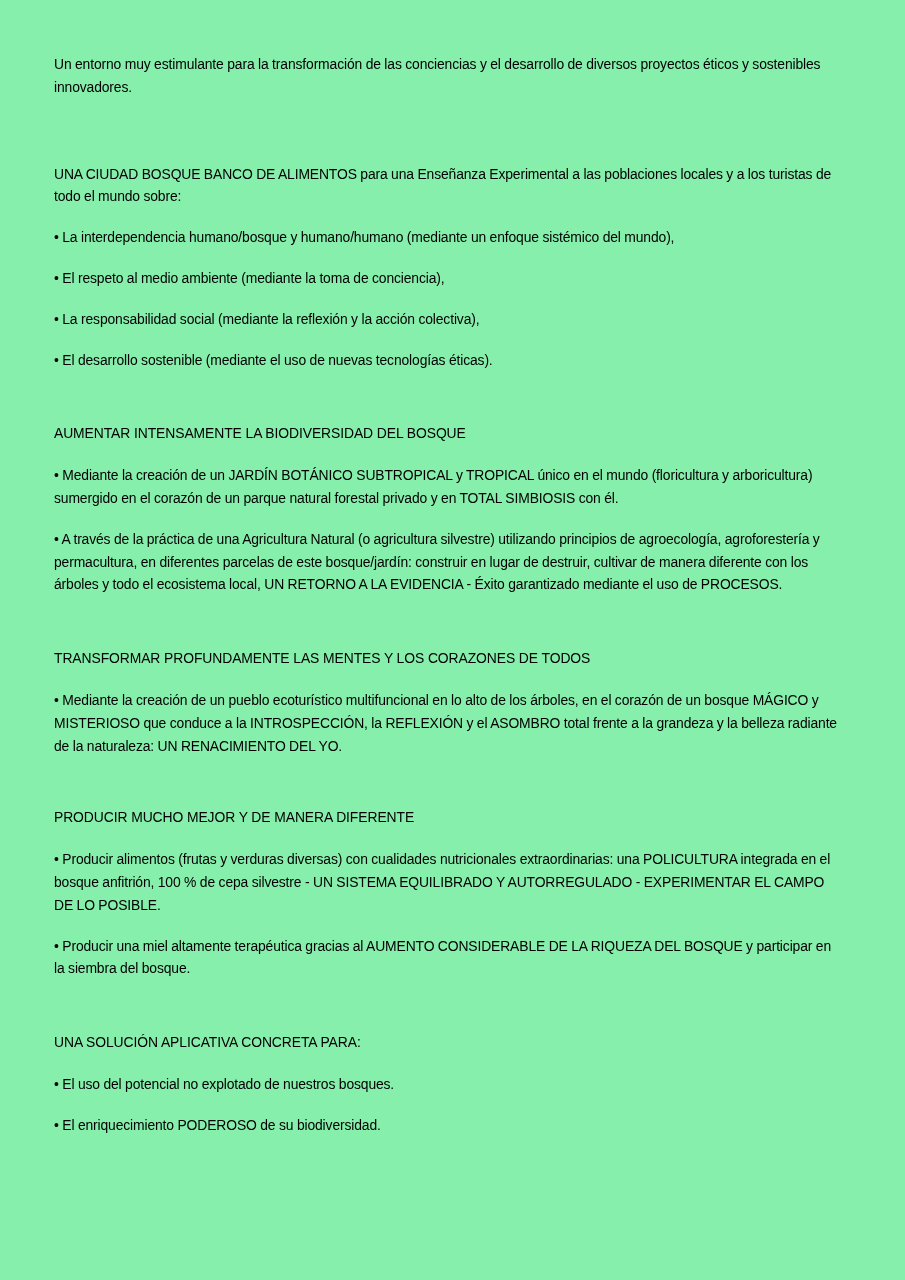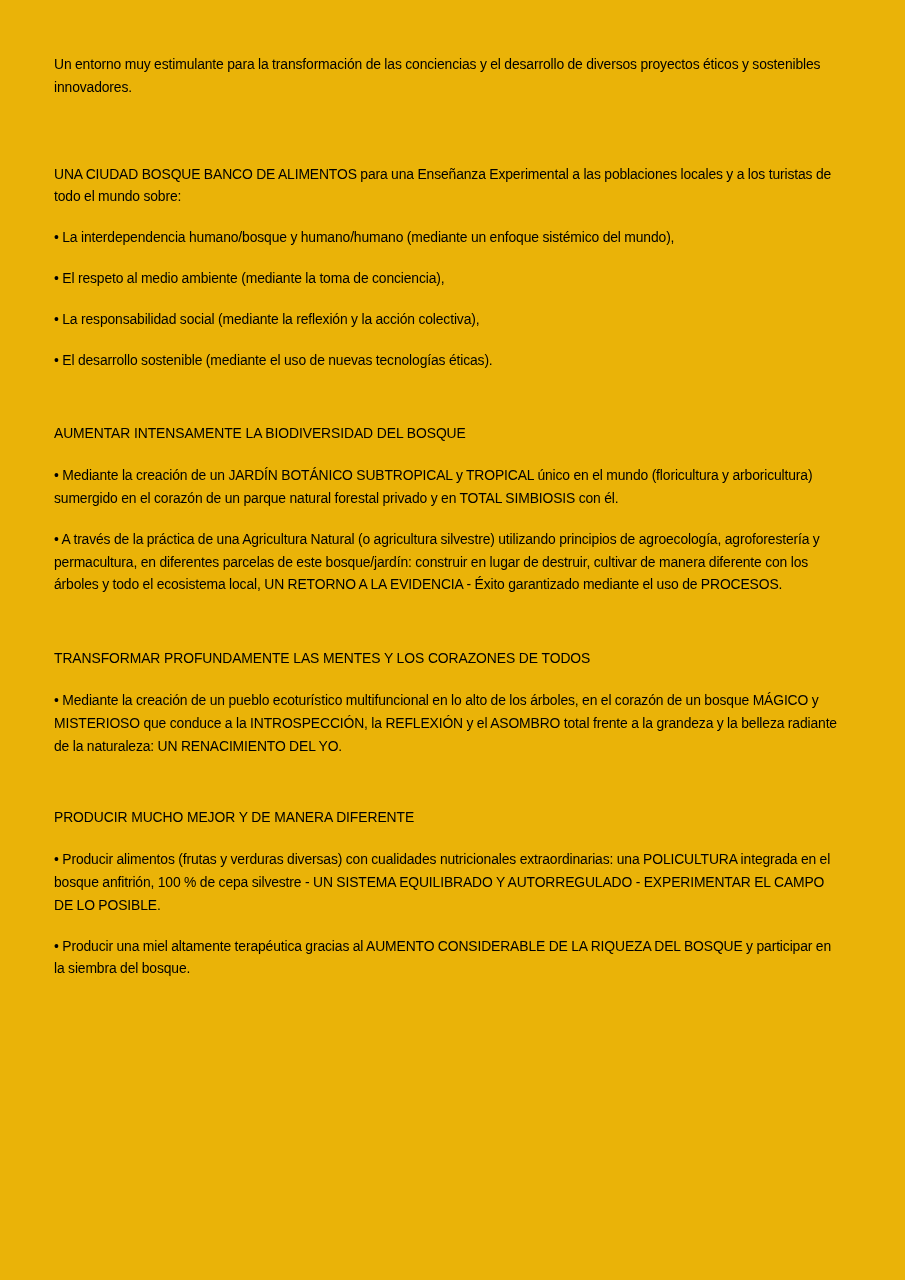--- a/index.html
+++ b/index.html
@@ -23,7 +23,7 @@
     top: 0;
     width: 905px;
     height: 1280px;
-    background: #eab308;
+    background: #86efac;
   }
   .content {
     position: absolute;

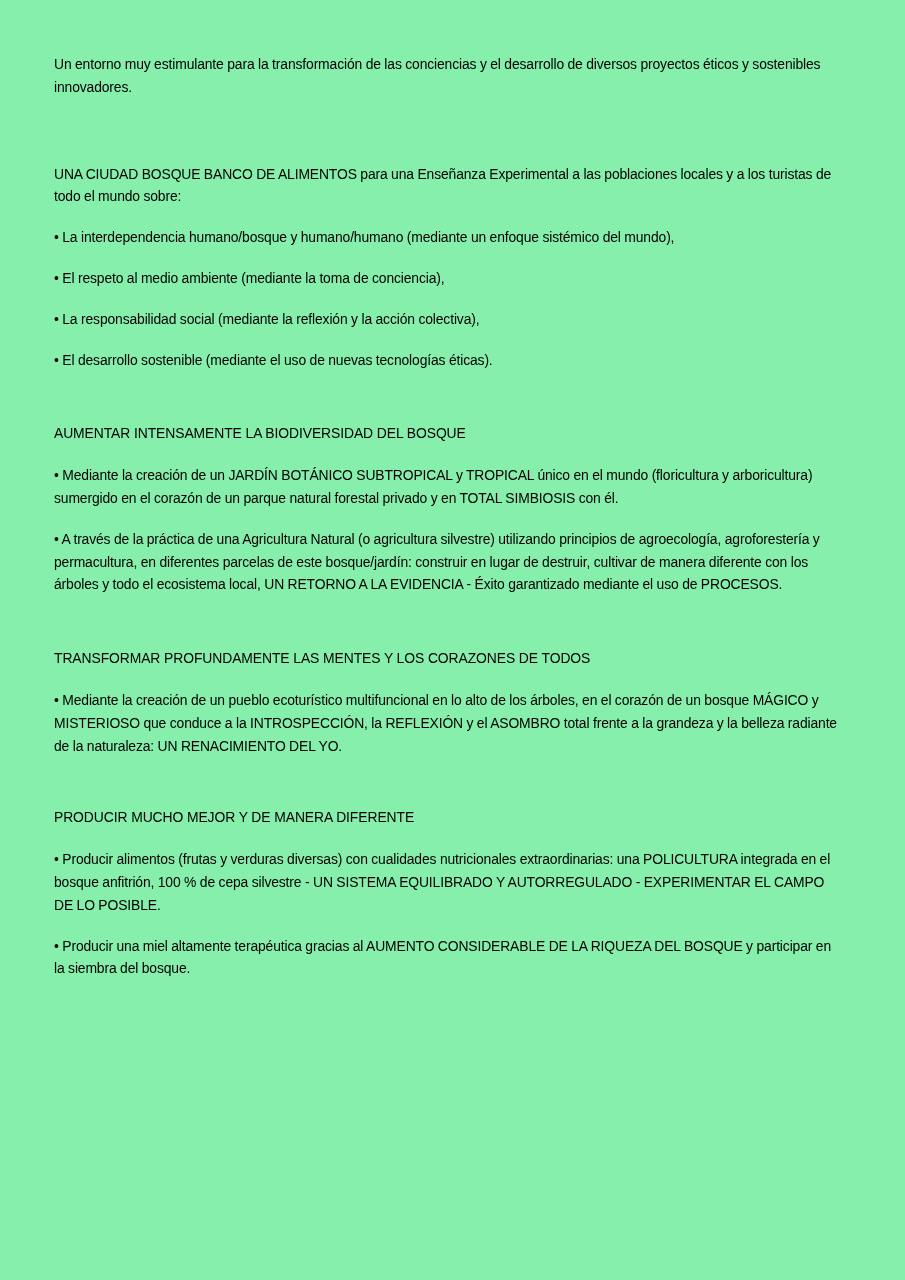--- a/index.html
+++ b/index.html
@@ -114,6 +114,13 @@
 
     <div class="gap-section"></div>
 
+    <div>
+      <p class="heading">UNA SOLUCIÓN APLICATIVA CONCRETA PARA:</p>
+      <div class="gap-after-head"></div>
+      <p class="para">• El uso del potencial no explotado de nuestros bosques.</p>
+      <div class="gap-bullet"></div>
+      <p class="para">• El enriquecimiento PODEROSO de su biodiversidad.</p>
+    </div>
 
   </div>
 </div>

